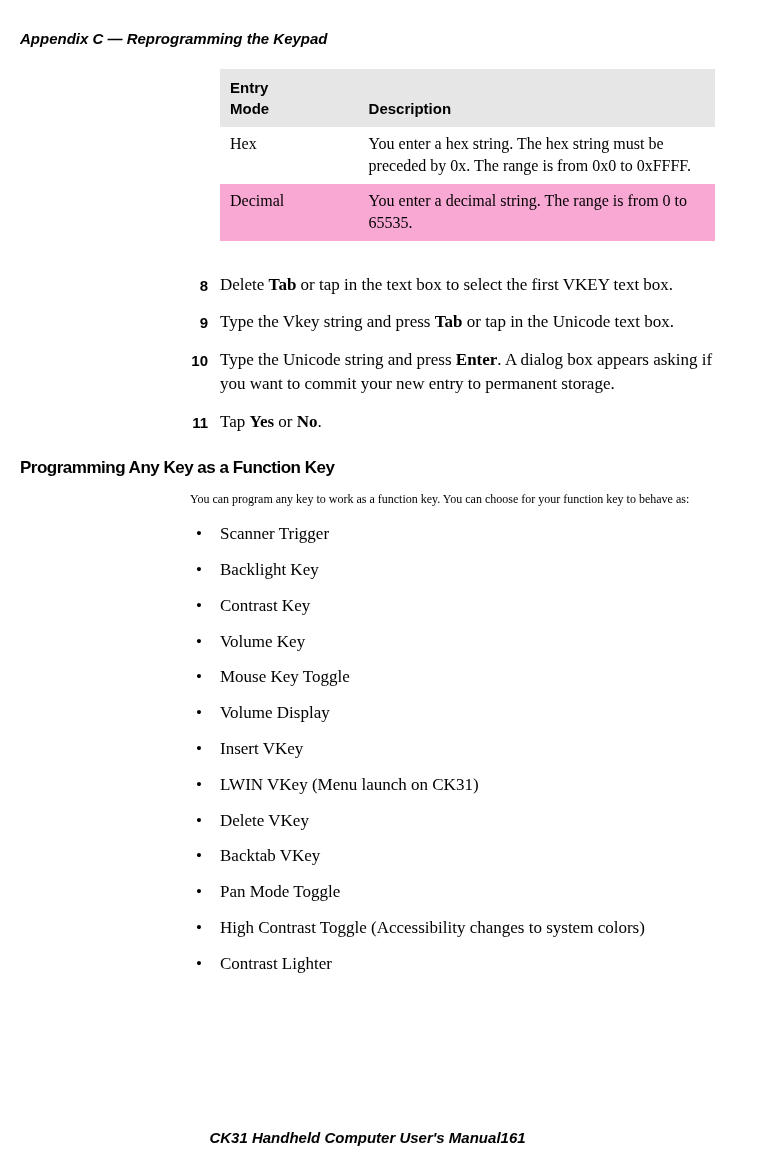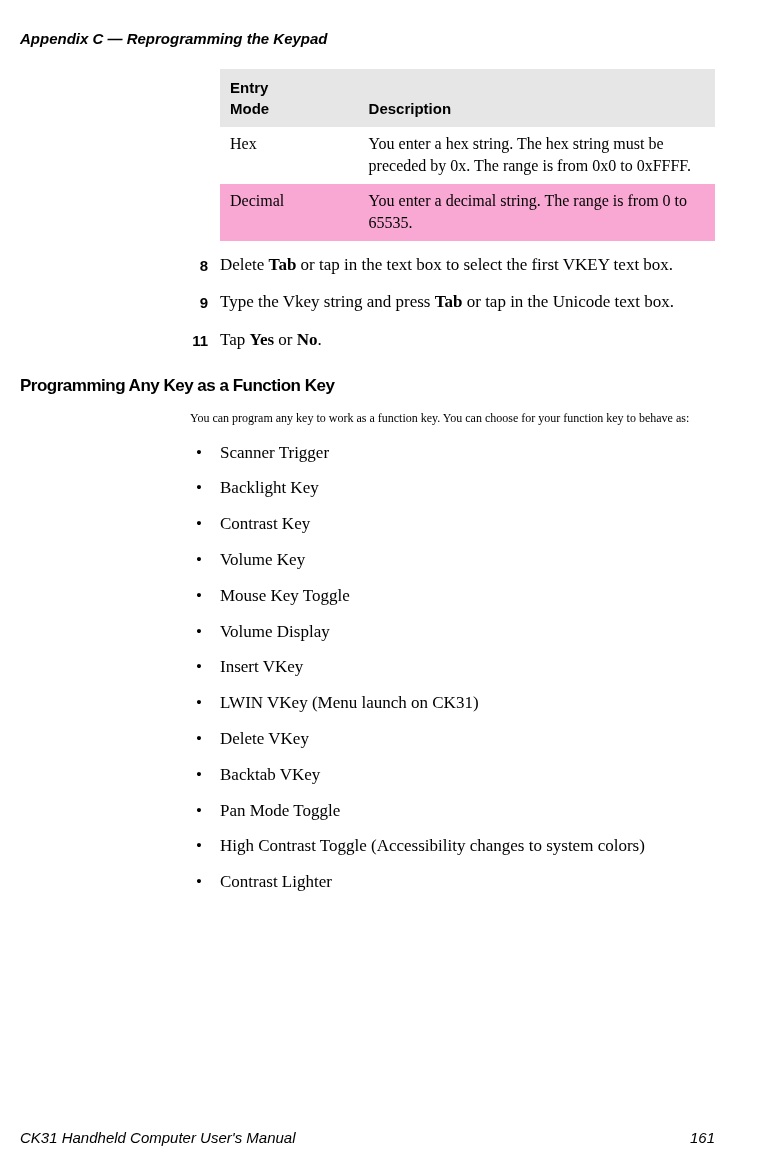--- a/index.html
+++ b/index.html
@@ -28,7 +28,7 @@
     }
     .table-wrapper {
       margin-left: 200px;
-      margin-bottom: 12px;
+      margin-bottom: 32px;
     }
     table {
       border-collapse: collapse;

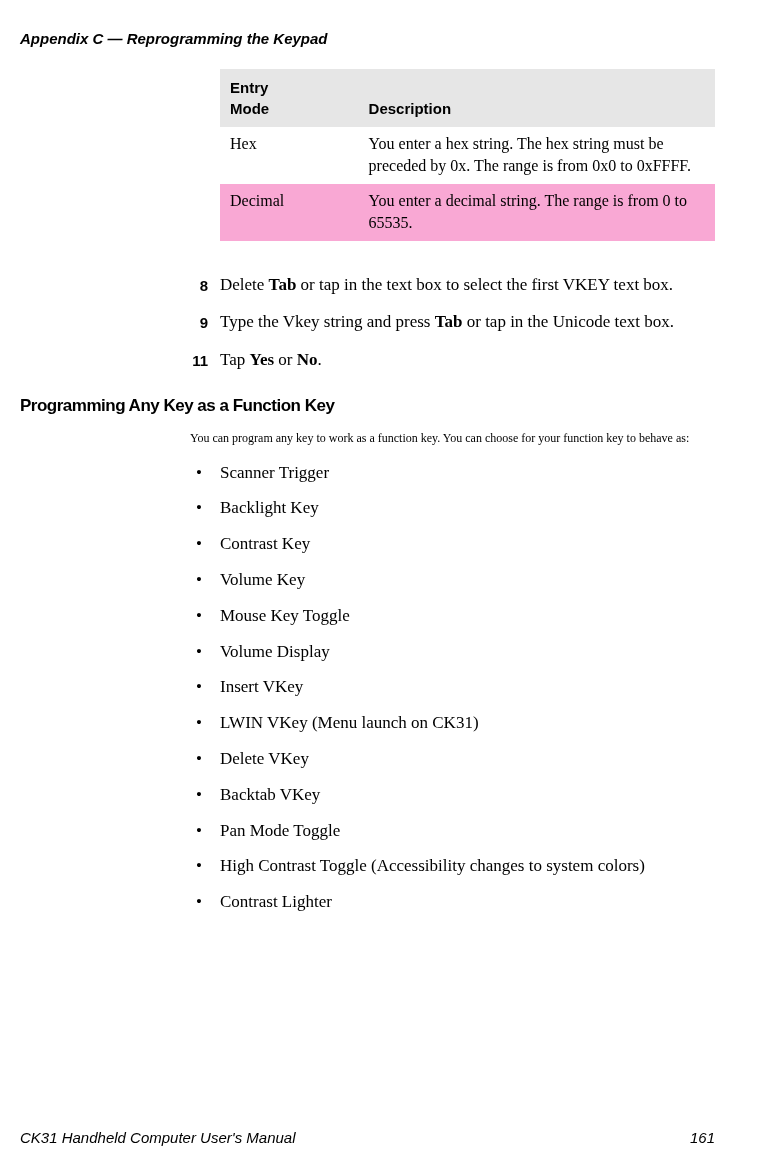--- a/index.html
+++ b/index.html
@@ -157,6 +157,10 @@
     <div class="step-text"><span>Type the Vkey string and press </span><b>Tab</b><span> or tap in the Unicode text box.</span></div>
   </div>
   <div class="step">
+    <div class="step-num">10</div>
+    <div class="step-text"><span>Type the Unicode string and press </span><b>Enter</b><span>. A dialog box appears asking if you want to commit your new entry to permanent storage.</span></div>
+  </div>
+  <div class="step">
     <div class="step-num">11</div>
     <div class="step-text"><span>Tap </span><b>Yes</b><span> or </span><b>No</b><span>.</span></div>
   </div>

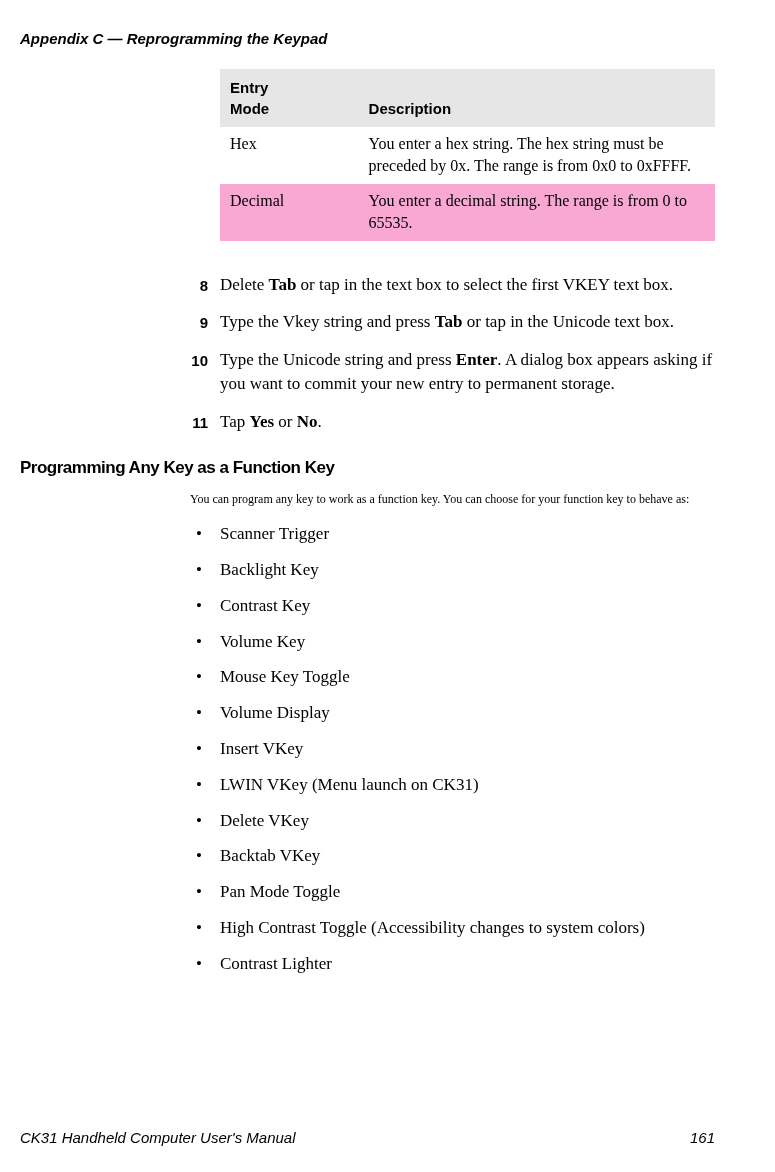--- a/index.html
+++ b/index.html
@@ -111,9 +111,9 @@
       left: 20px;
       right: 60px;
       display: flex;
-      justify-content: space-between;
-      font-family: Arial, Helvetica, sans-serif;
-      font-weight: normal;
+      justify-content: center;
+      font-family: Arial, Helvetica, sans-serif;
+      font-weight: bold;
       font-style: italic;
       font-size: 15px;
     }

